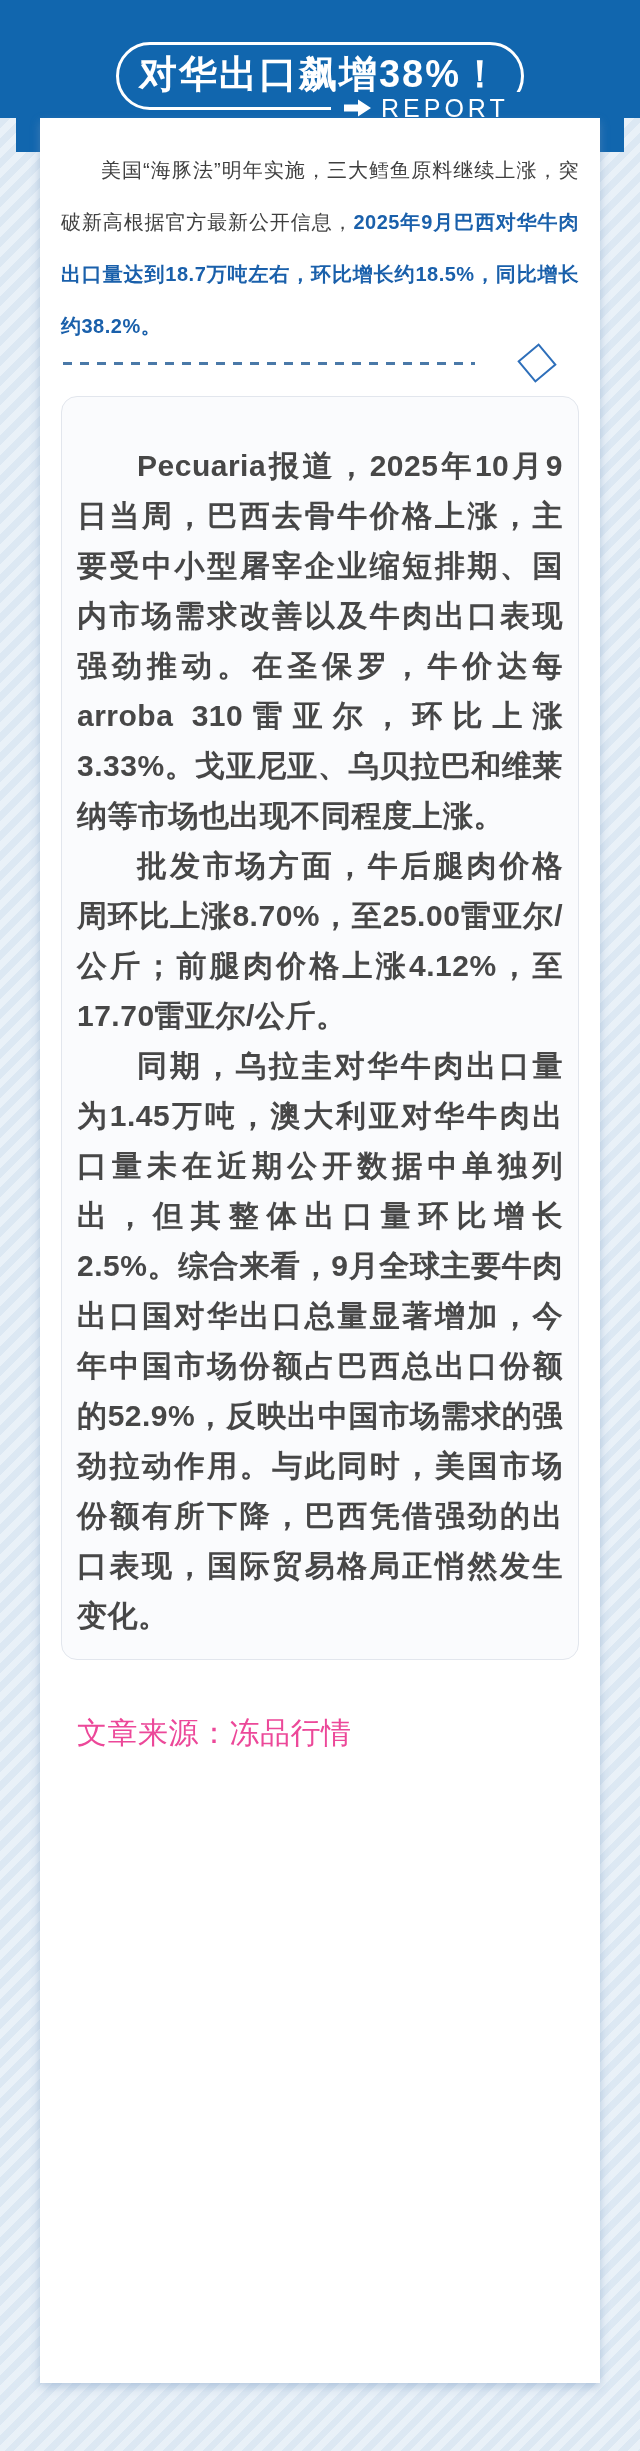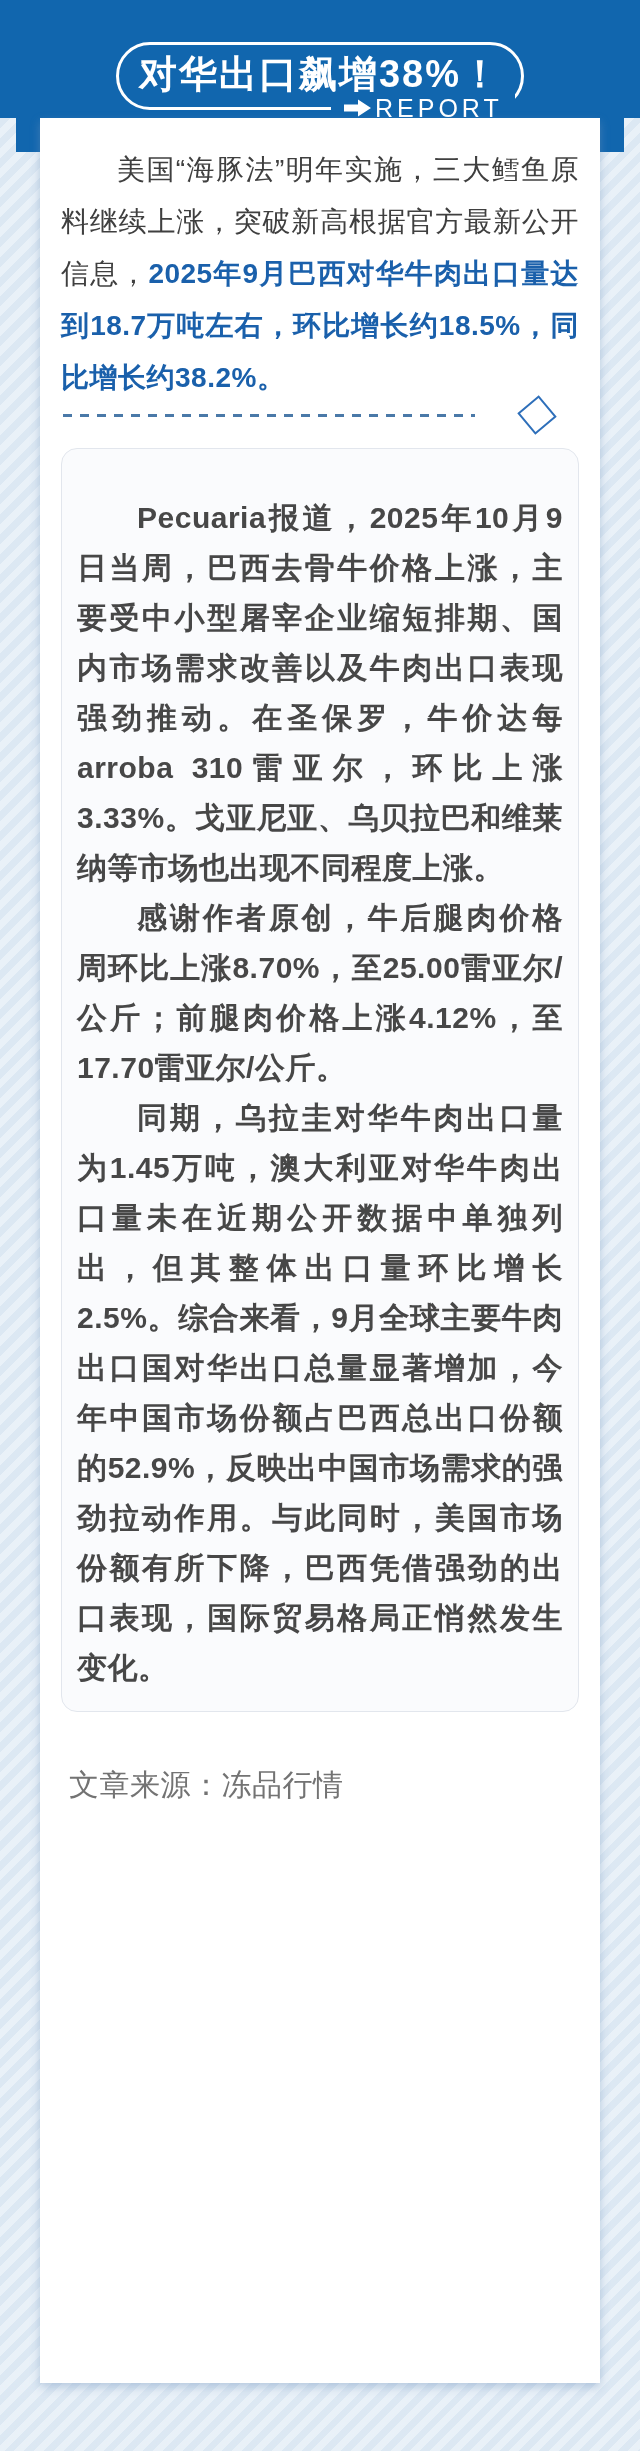--- a/index.html
+++ b/index.html
@@ -47,7 +47,7 @@
     padding: 0 12px;
     display: flex;
     align-items: center;
-    gap: 3px;
+    gap: 9px;
     text-align: right;
   }
   .report-label {

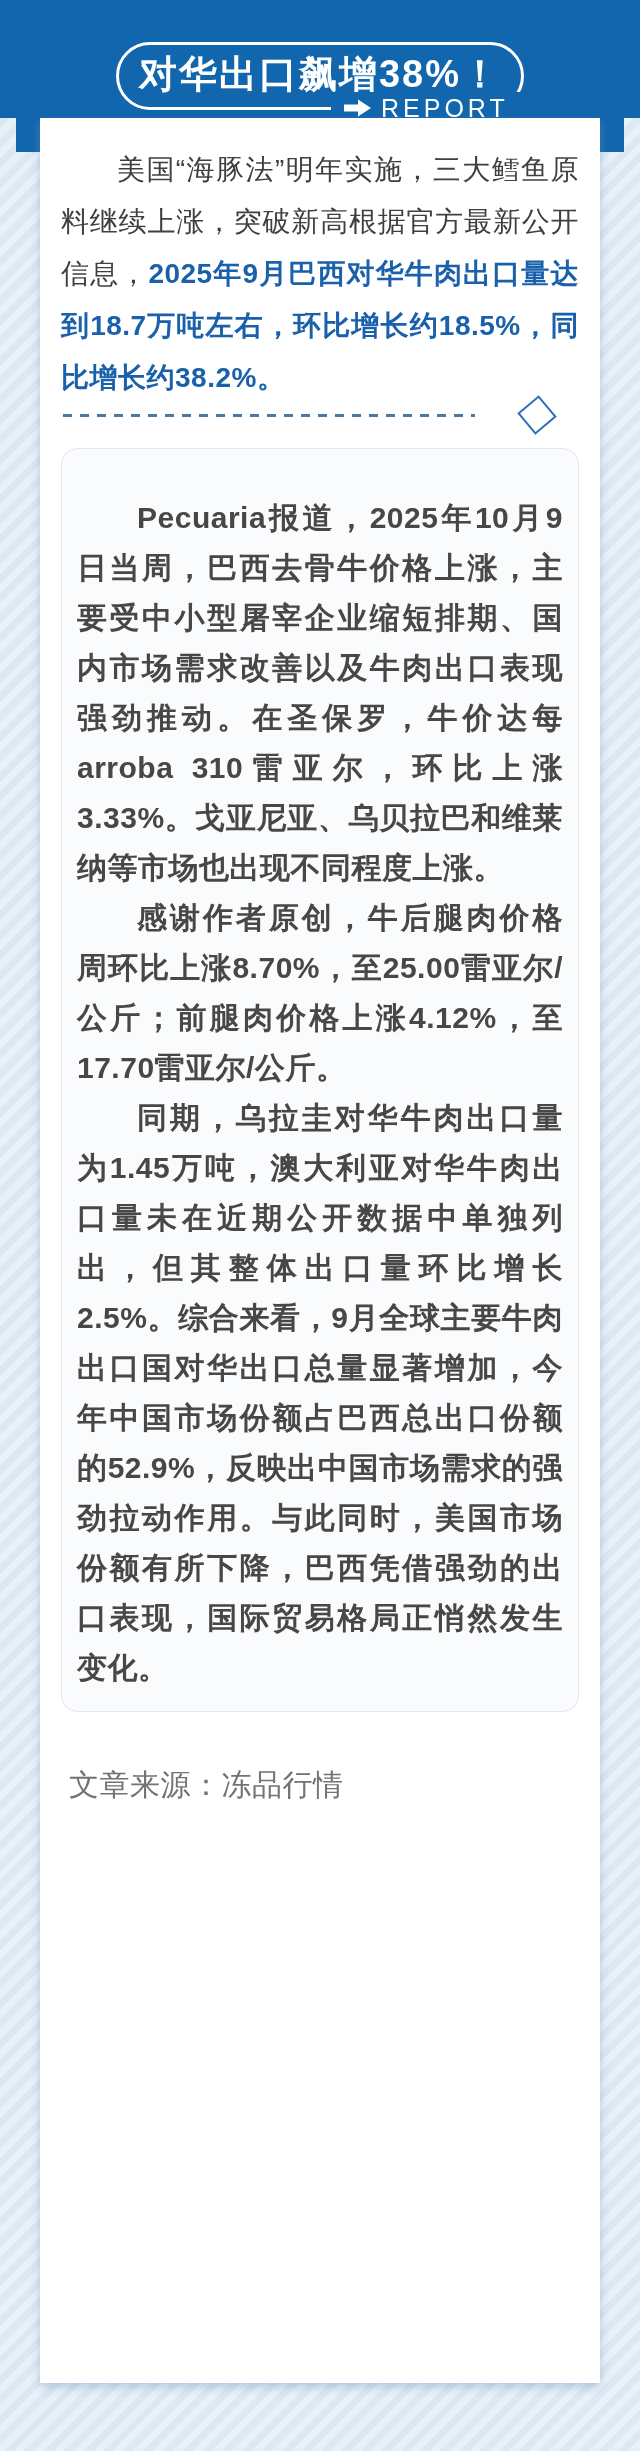--- a/index.html
+++ b/index.html
@@ -77,7 +77,7 @@
 
   .para {
     margin: 0;
-    font-size: 28px;
+    font-size: 20px;
     line-height: 52px;
     color: #3f3f3f;
     letter-spacing: 0.5px;

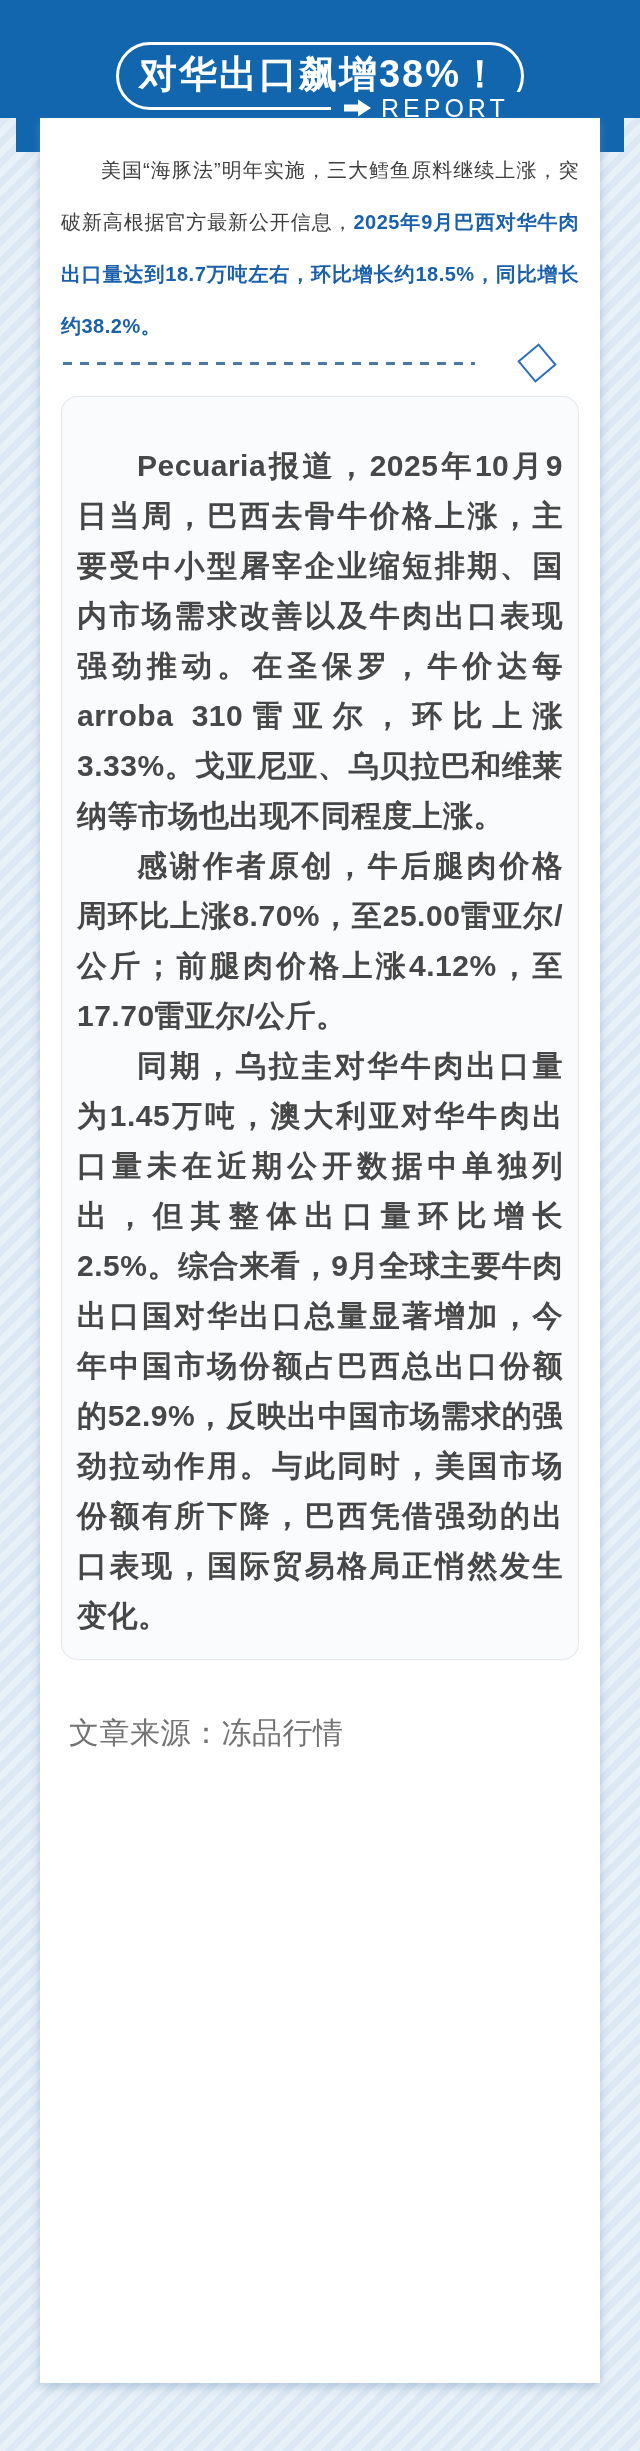--- a/index.html
+++ b/index.html
@@ -164,7 +164,7 @@
 
     <div class="quote-box">
       <p class="para">Pecuaria报道，2025年10月9日当周，巴西去骨牛价格上涨，主要受中小型屠宰企业缩短排期、国内市场需求改善以及牛肉出口表现强劲推动。在圣保罗，牛价达每arroba 310雷亚尔，环比上涨3.33%。戈亚尼亚、乌贝拉巴和维莱纳等市场也出现不同程度上涨。</p>
-      <p class="para">感谢作者原创，牛后腿肉价格周环比上涨8.70%，至25.00雷亚尔/公斤；前腿肉价格上涨4.12%，至17.70雷亚尔/公斤。</p>
+      <p class="para">批发市场方面，牛后腿肉价格周环比上涨8.70%，至25.00雷亚尔/公斤；前腿肉价格上涨4.12%，至17.70雷亚尔/公斤。</p>
       <p class="para">同期，乌拉圭对华牛肉出口量为1.45万吨，澳大利亚对华牛肉出口量未在近期公开数据中单独列出，但其整体出口量环比增长2.5%。综合来看，9月全球主要牛肉出口国对华出口总量显著增加，今年中国市场份额占巴西总出口份额的52.9%，反映出中国市场需求的强劲拉动作用。与此同时，美国市场份额有所下降，巴西凭借强劲的出口表现，国际贸易格局正悄然发生变化。</p>
     </div>
 

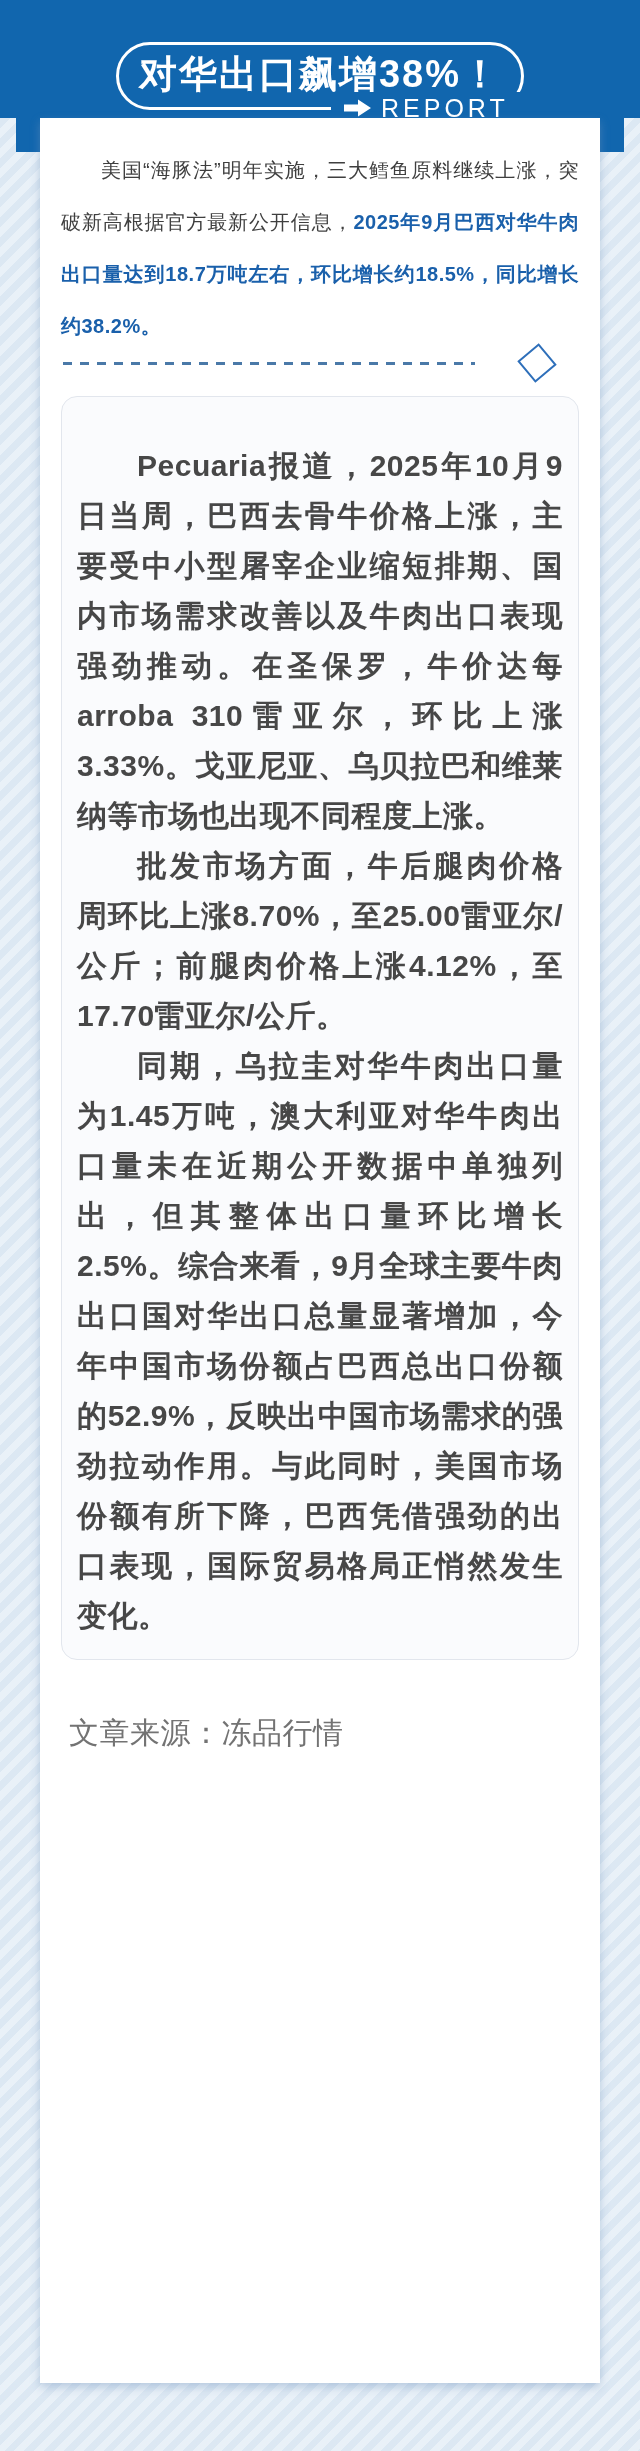--- a/index.html
+++ b/index.html
@@ -122,10 +122,10 @@
   }
 
   .foot {
-    margin: 8px;
+    margin: 16px;
     font-size: 30px;
     line-height: 50px;
-    color: #737373;
+    color: #ec4899;
     letter-spacing: 0.5px;
     text-align: justify;
   }

